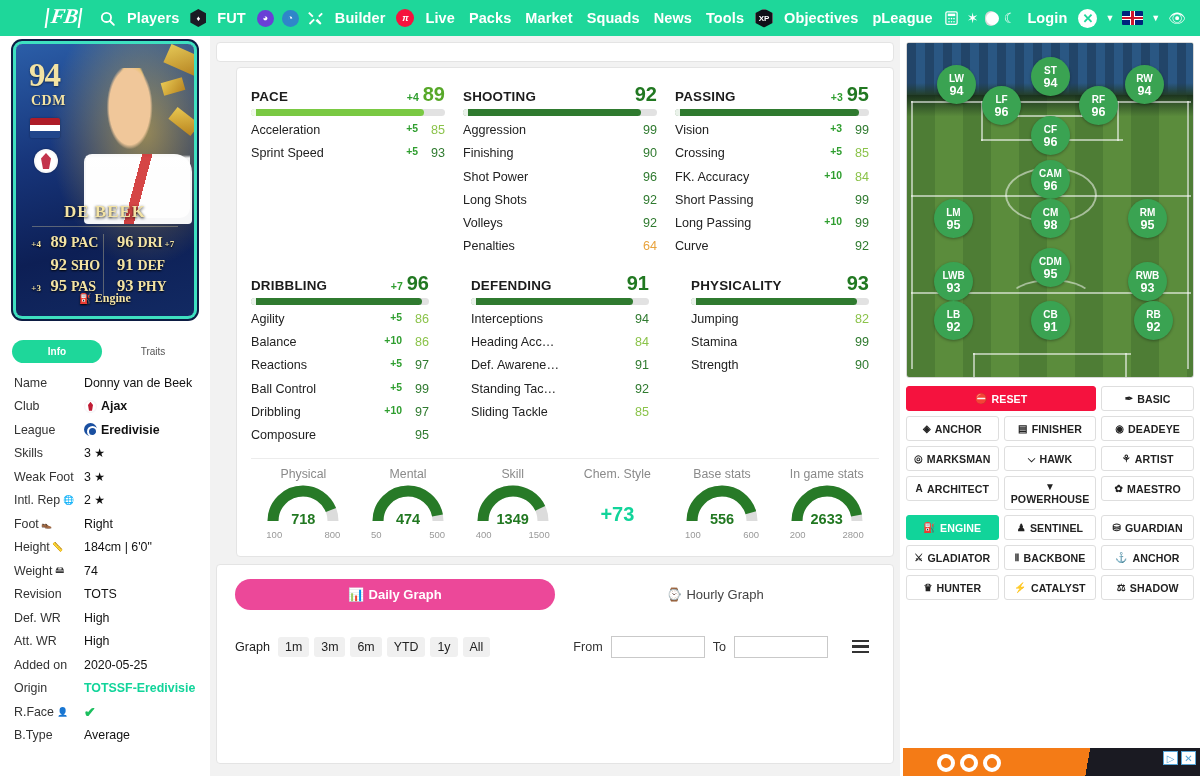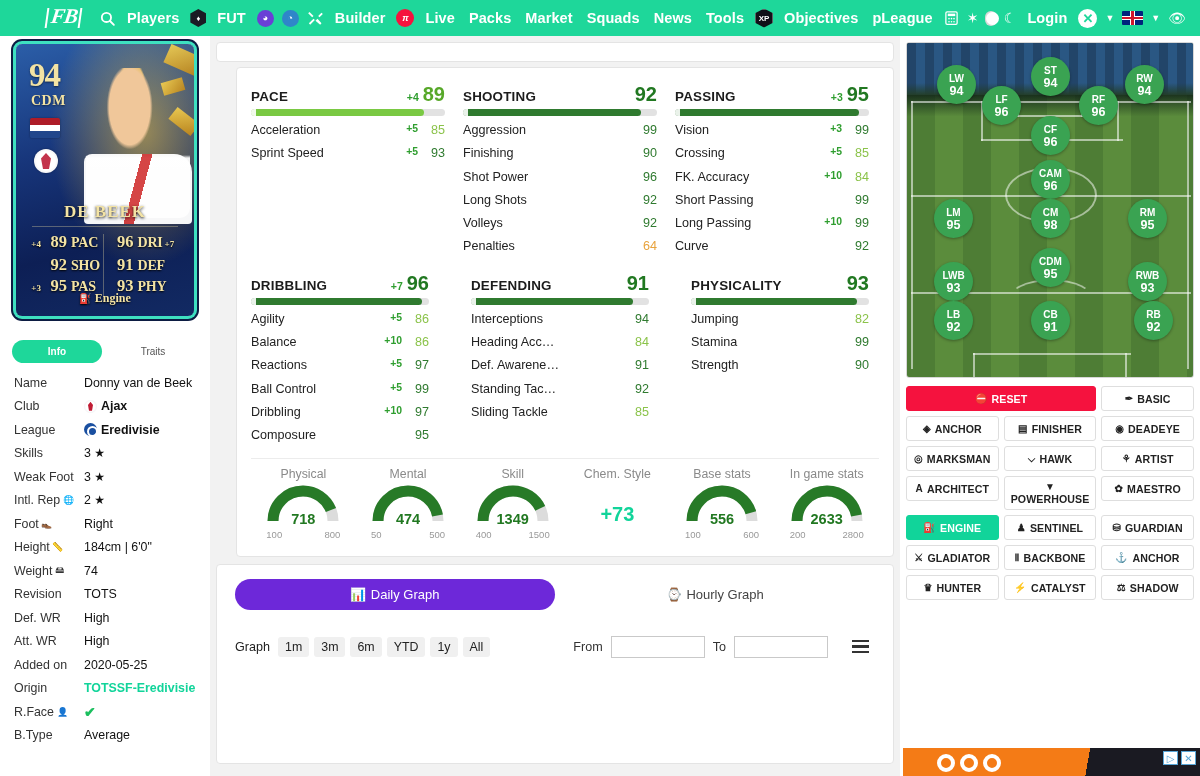--- a/index.html
+++ b/index.html
@@ -215,7 +215,7 @@
     width: 320px; text-align: center; padding: 8px 0; border-radius: 18px;
     font-size: 13px; cursor: pointer; color: #444;
   }
-  .gtab.active { background: #6d28d9; color: #fff; font-weight: normal; }
+  .gtab.active { background: #ec4899; color: #fff; font-weight: bold; }
   .gtab .ic { margin-right: 4px; }
   .zoomrow { display: flex; align-items: center; margin-top: 26px; font-size: 12.6px; color: #333; }
   .zlabel { margin-right: 8px; color: #222; }

